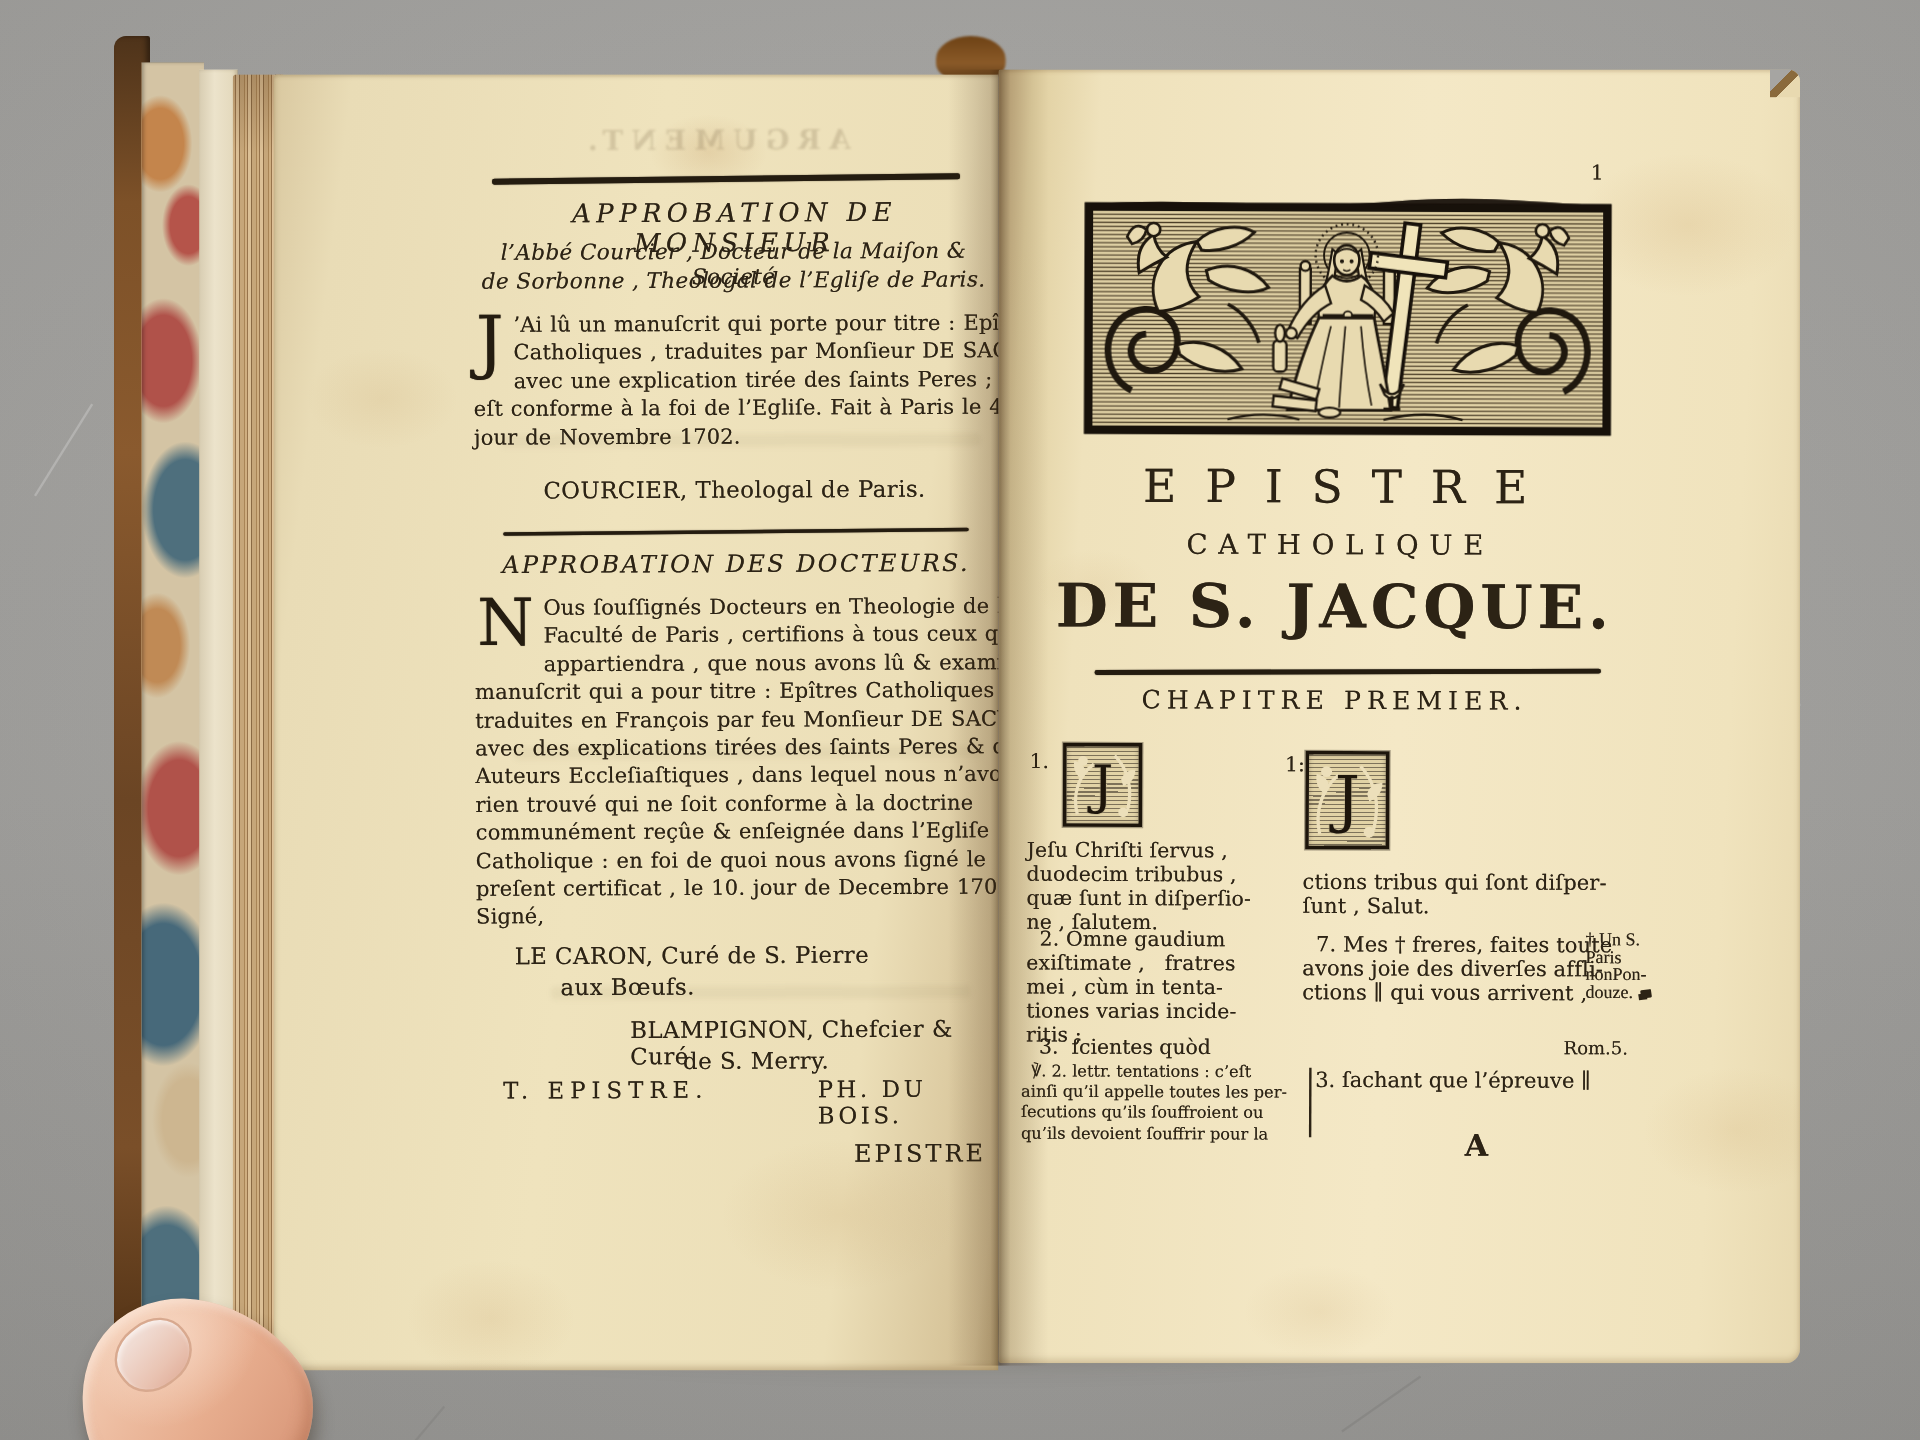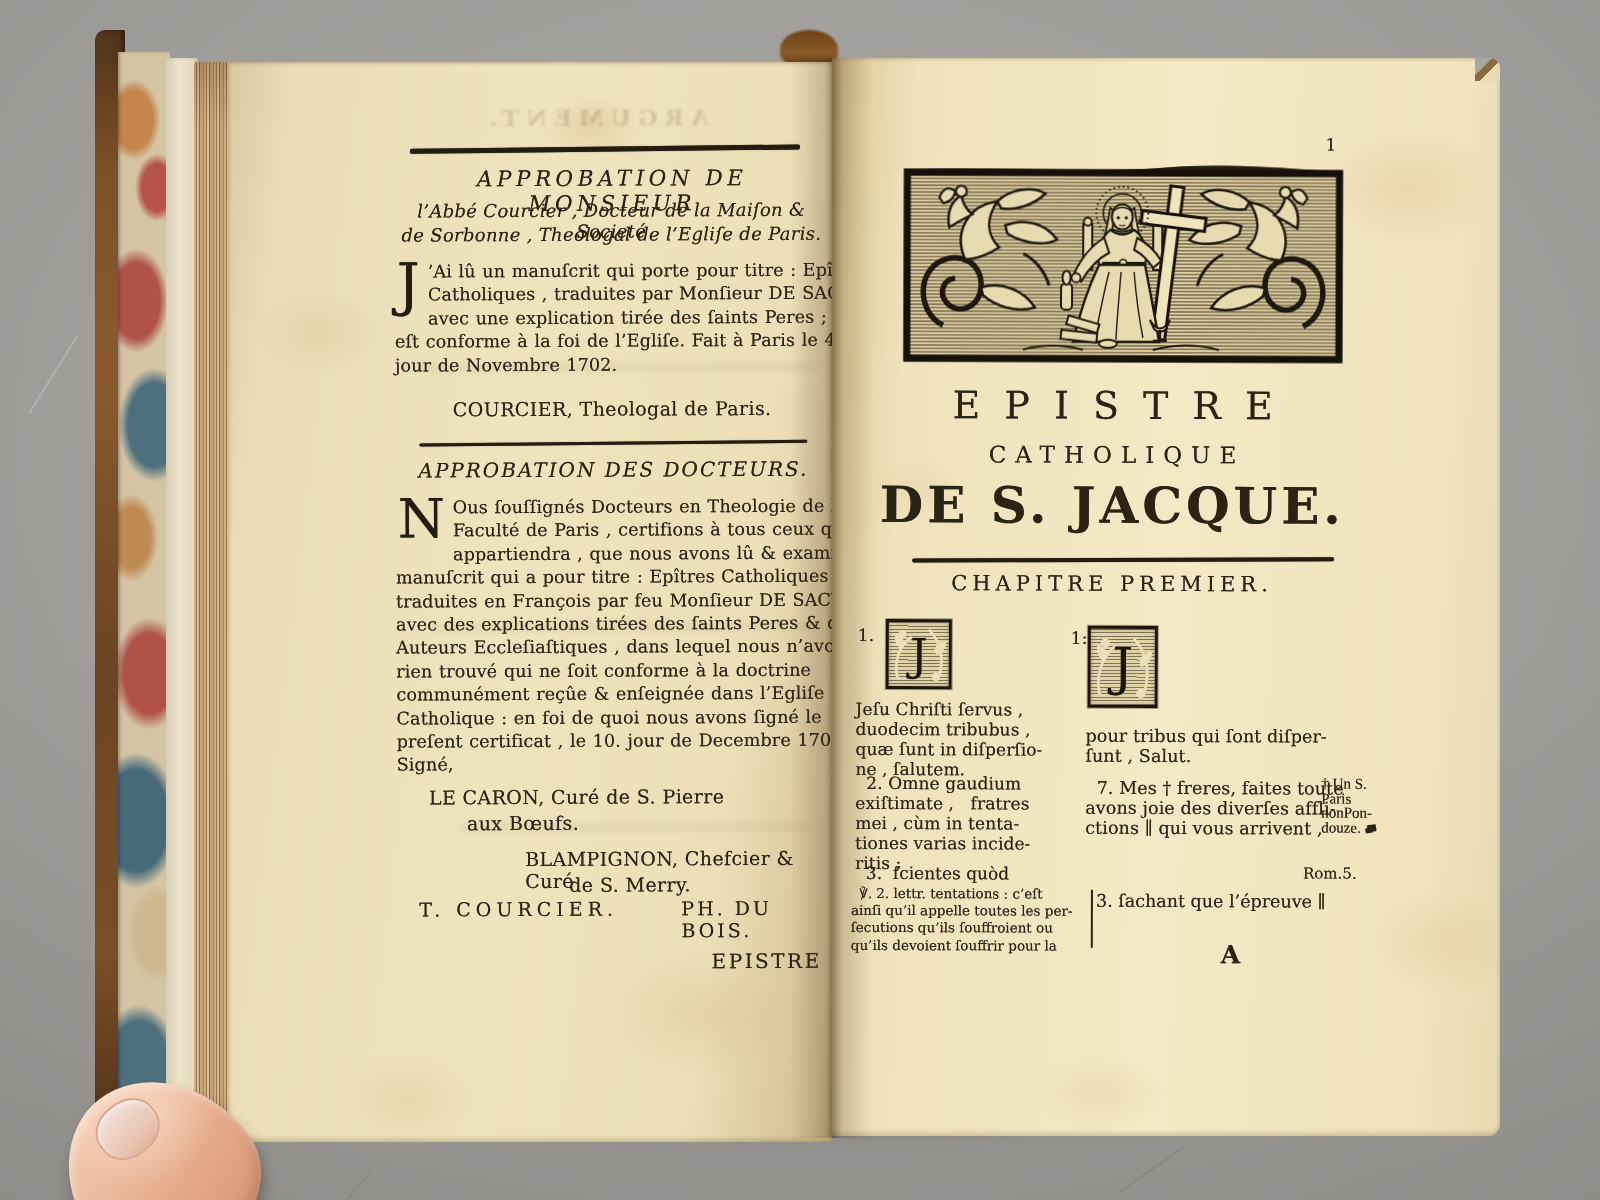--- a/index.html
+++ b/index.html
@@ -342,7 +342,7 @@
             <style></style>
           </div>
           <div class="lines abs" style="left:2px;top:108px;">
-              <div>pour tribus qui ſont diſper-</div>
+              <div>ctions tribus qui ſont diſper-</div>
               <div>ſunt , Salut.</div>
             </div>
           <div class="lines abs" style="left:2px;top:160px;">

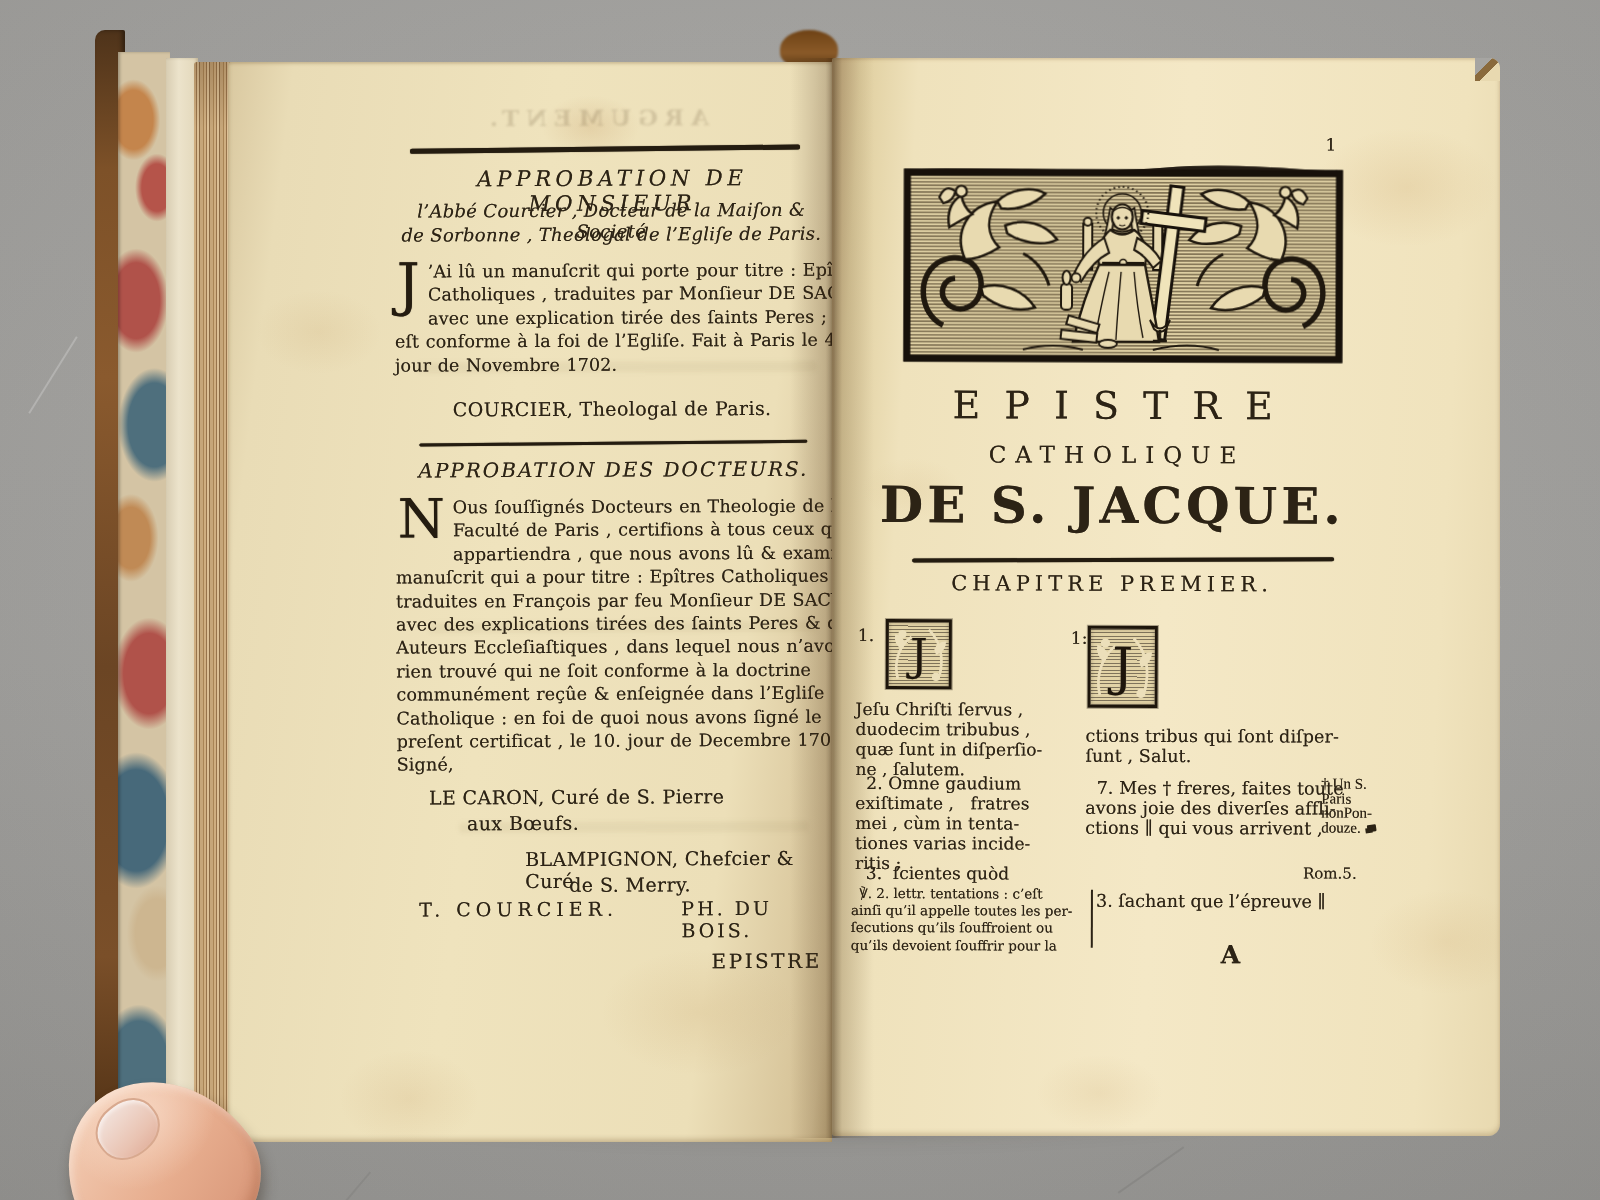--- a/index.html
+++ b/index.html
@@ -207,7 +207,7 @@
         <div class="abs ink lp-sig" style="left:238px;top:750px;">aux Bœufs.</div>
         <div class="abs ink lp-sig" style="left:296px;top:786px;">BLAMPIGNON, Chefcier &amp; Curé</div>
         <div class="abs ink lp-sig" style="left:340px;top:812px;">de S. Merry.</div>
-        <div class="abs ink lp-sig" style="left:190px;top:836px;letter-spacing:5px;">T. COURCIER.</div>
+        <div class="abs ink lp-sig" style="left:190px;top:836px;letter-spacing:5px;">T. EPISTRE.</div>
         <div class="abs ink lp-sig" style="left:452px;top:836px;letter-spacing:3px;">PH. DU BOIS.</div>
 
         <div class="abs ink lp-catchword" style="left:482px;top:888px;">EPISTRE</div>

